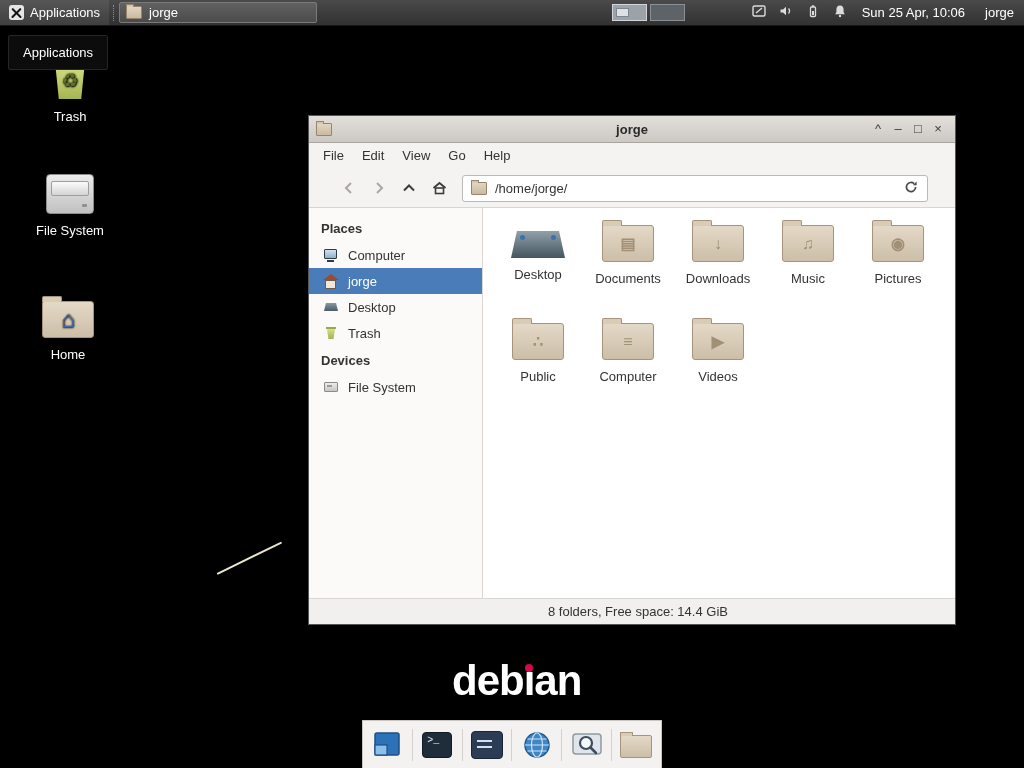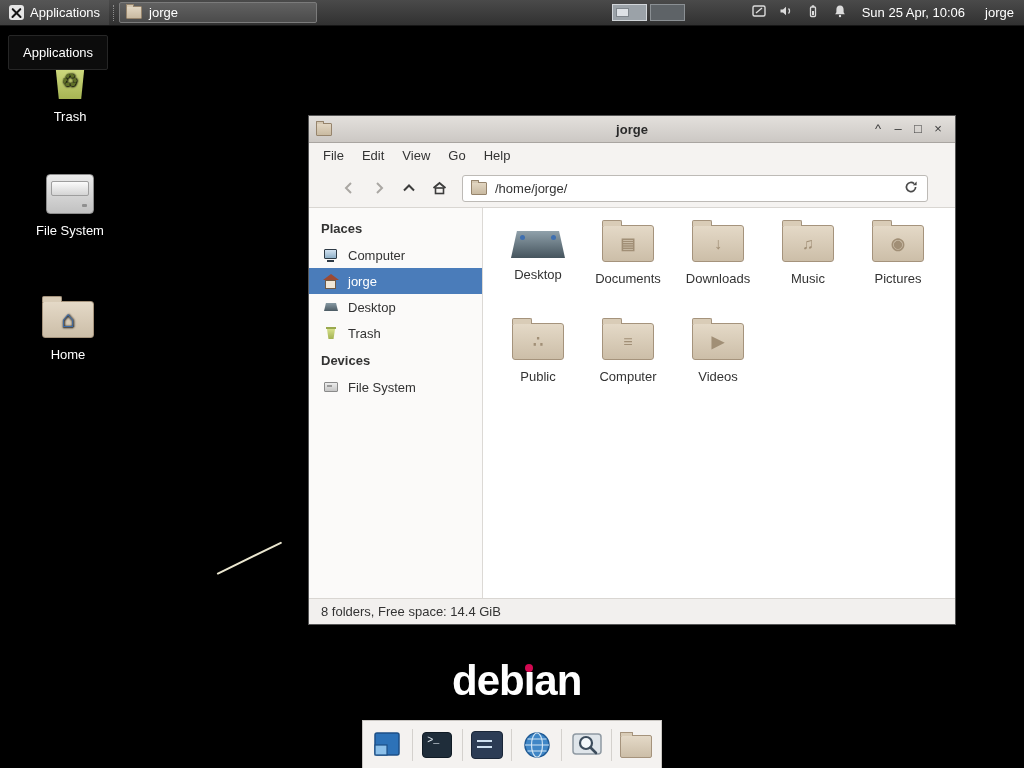--- a/index.html
+++ b/index.html
@@ -106,7 +106,7 @@
   .desk-icon::before,.desk-icon::after{content:"";position:absolute;width:5px;height:5px;border-radius:50%;background:#3f6fb0;top:4px;}
   .desk-icon::before{left:9px;} .desk-icon::after{right:9px;}
   .statusbar{flex:0 0 25px;background:#f2f0ee;border-top:1px solid #d9d6d2;font-size:13px;color:#333;
-        display:flex;align-items:center;padding-left:12px;}
+        display:flex;align-items:center;padding-left:12px;justify-content:center;}
 
   
   #debian{position:absolute;left:452px;top:658px;color:#fff;font-size:42px;font-weight:bold;

